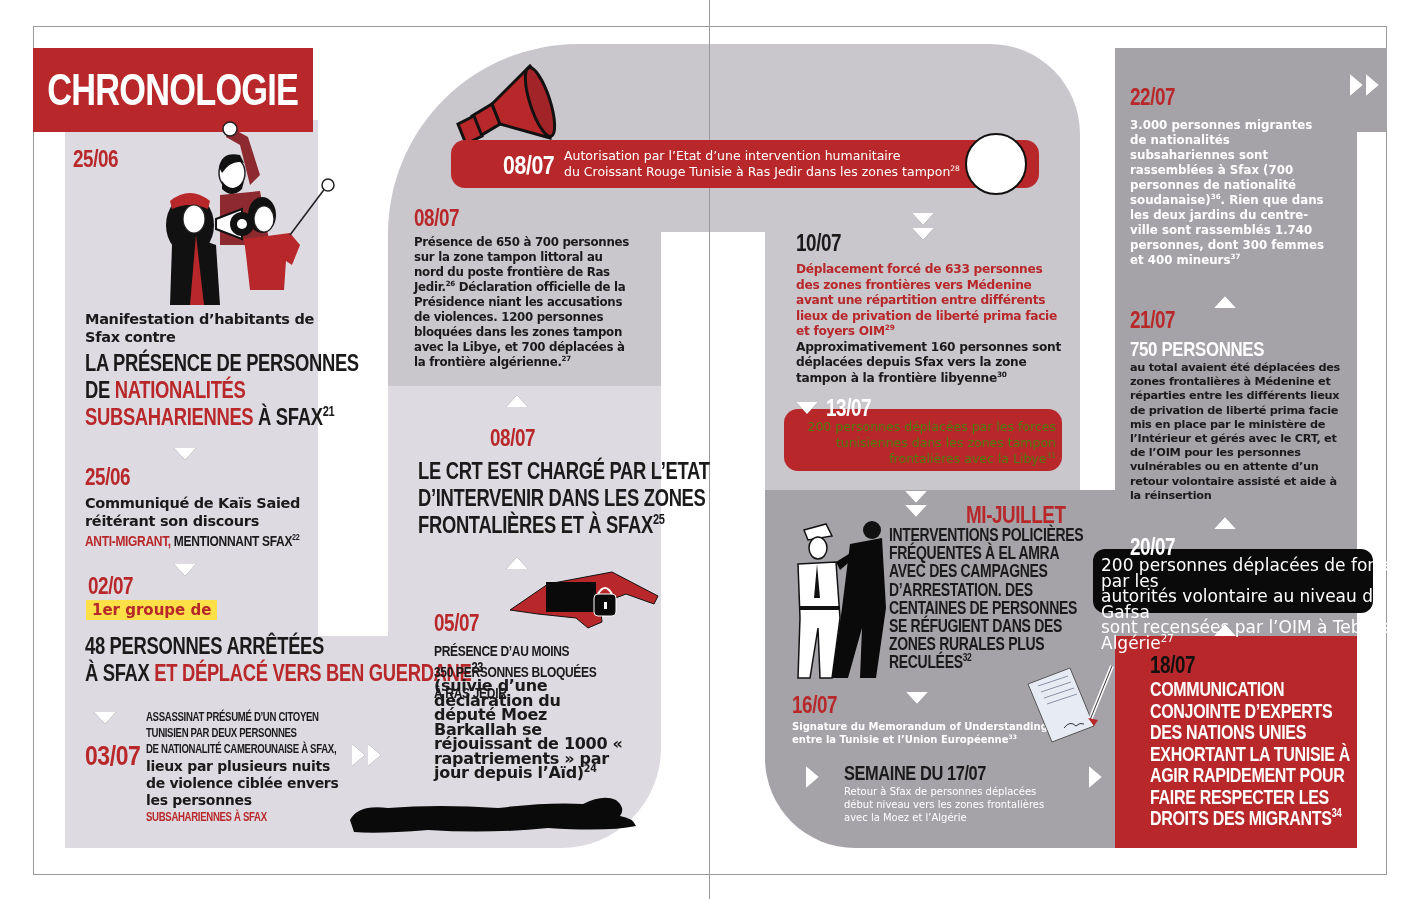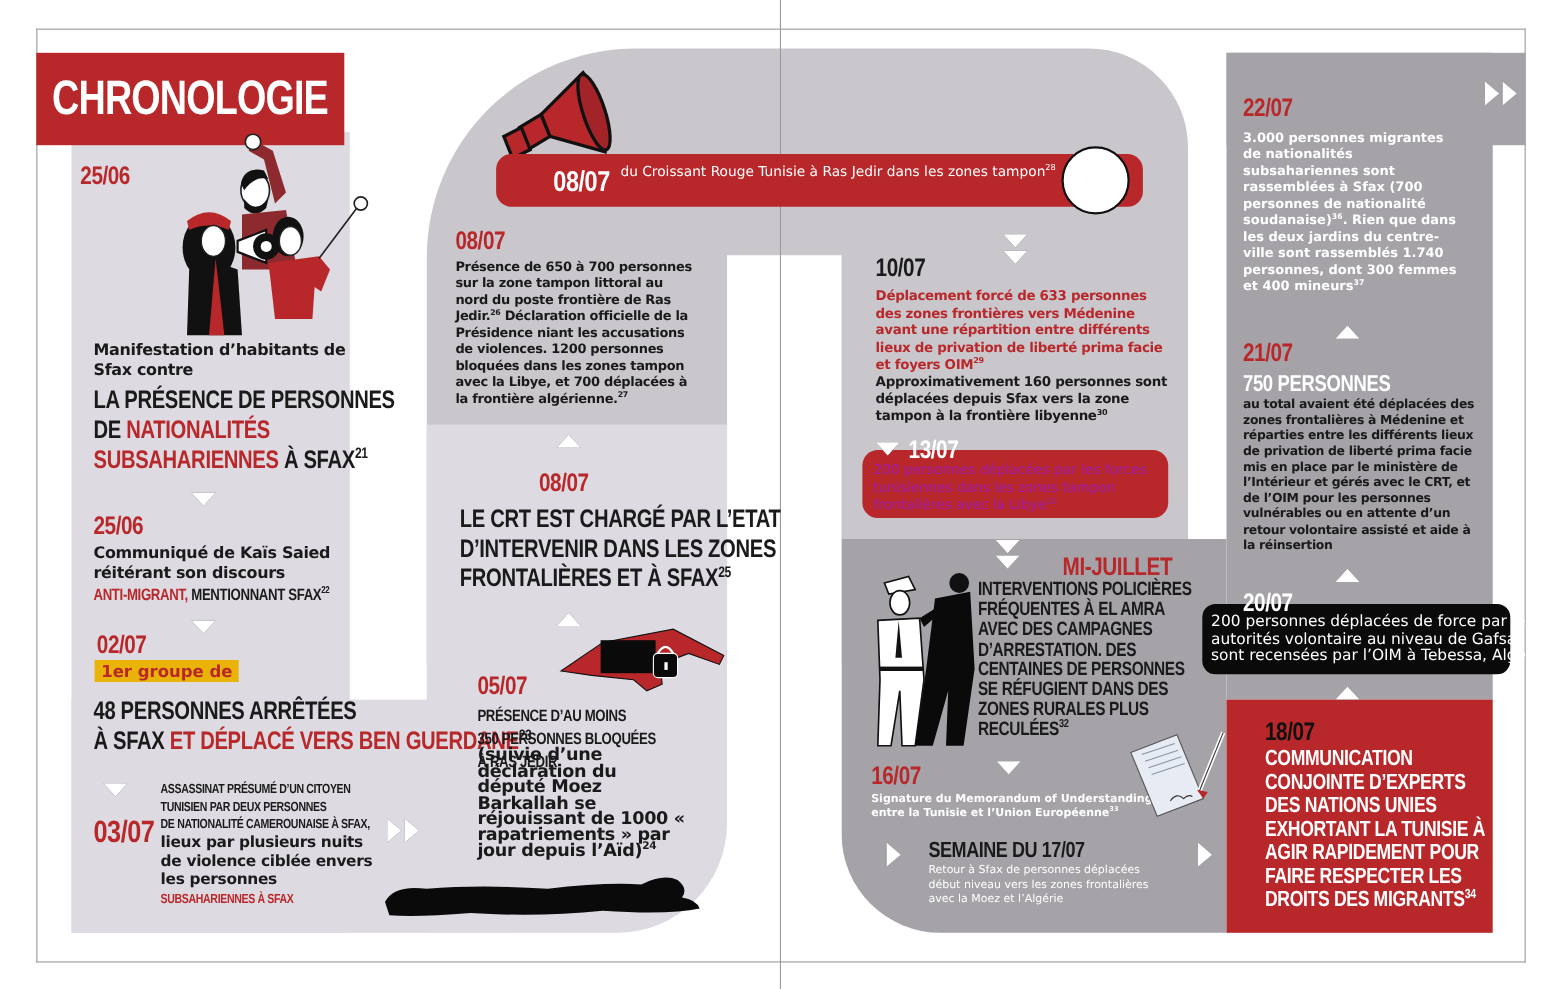--- a/index.html
+++ b/index.html
@@ -140,6 +140,7 @@
 <div class="pill-red" style="left:451px;top:140px;width:588px;height:48px;"></div>
 <div class="abs date white" style="left:503px;top:150px;font-size:26px;">08/07</div>
 <div class="abs" style="left:564px;top:148px;color:#fff;font-size:12.5px;line-height:16px;">
+  <div>Autorisation par l’Etat d’une intervention humanitaire</div>
   <div><span>du Croissant Rouge Tunisie à Ras Jedir dans les zones tampon</span><sup>28</sup></div>
 </div>
 <svg class="abs" style="left:964px;top:132px;" width="64" height="64" viewBox="0 0 64 64">

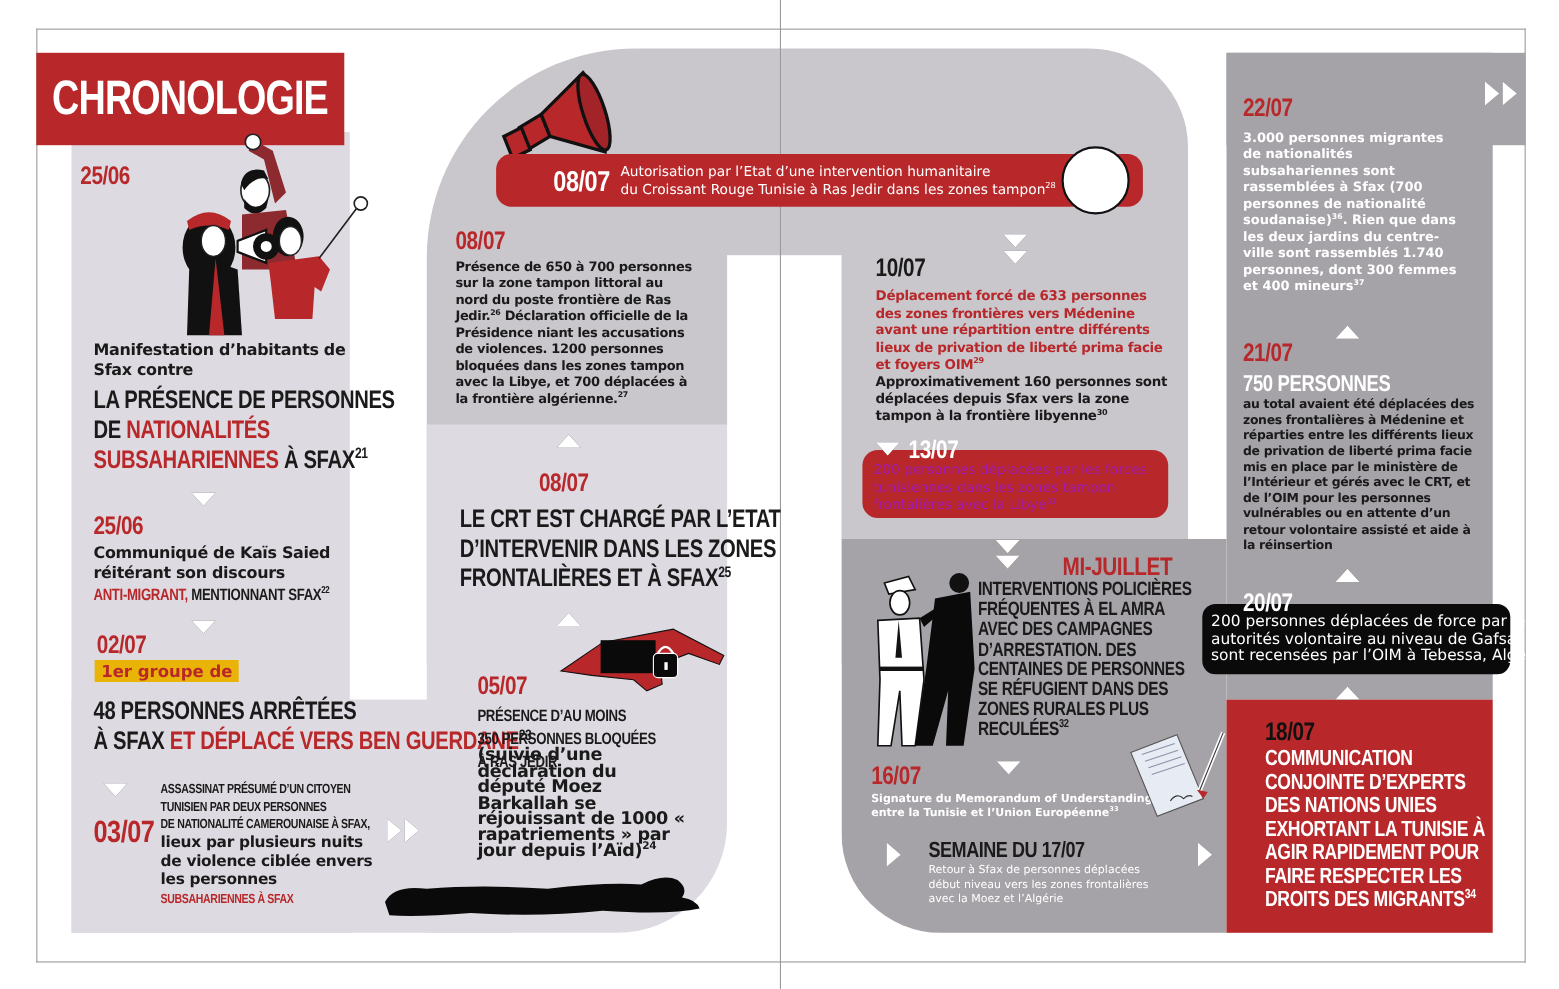--- a/index.html
+++ b/index.html
@@ -186,7 +186,7 @@
 <div class="pill-red" style="left:784px;top:409px;width:278px;height:62px;"></div>
 <div class="abs tri-down" style="left:796px;top:402px;"></div>
 <div class="abs date white" style="left:826px;top:395px;">13/07</div>
-<div class="abs" style="left:794px;top:419px;width:262px;color:#a21caf;font-size:12.5px;line-height:16px;"><span>200 personnes déplacées par les forces tunisiennes dans les zones tampon frontalières avec la Libye</span><sup>31</sup></div>
+<div class="abs" style="left:794px;top:419px;width:262px;color:#4d7c0f;font-size:12.5px;line-height:16px;text-align:right;"><span>200 personnes déplacées par les forces tunisiennes dans les zones tampon frontalières avec la Libye</span><sup>31</sup></div>
 
 <div class="abs tri-down" style="left:905px;top:491px;"></div>
 <div class="abs tri-down" style="left:905px;top:505px;"></div>

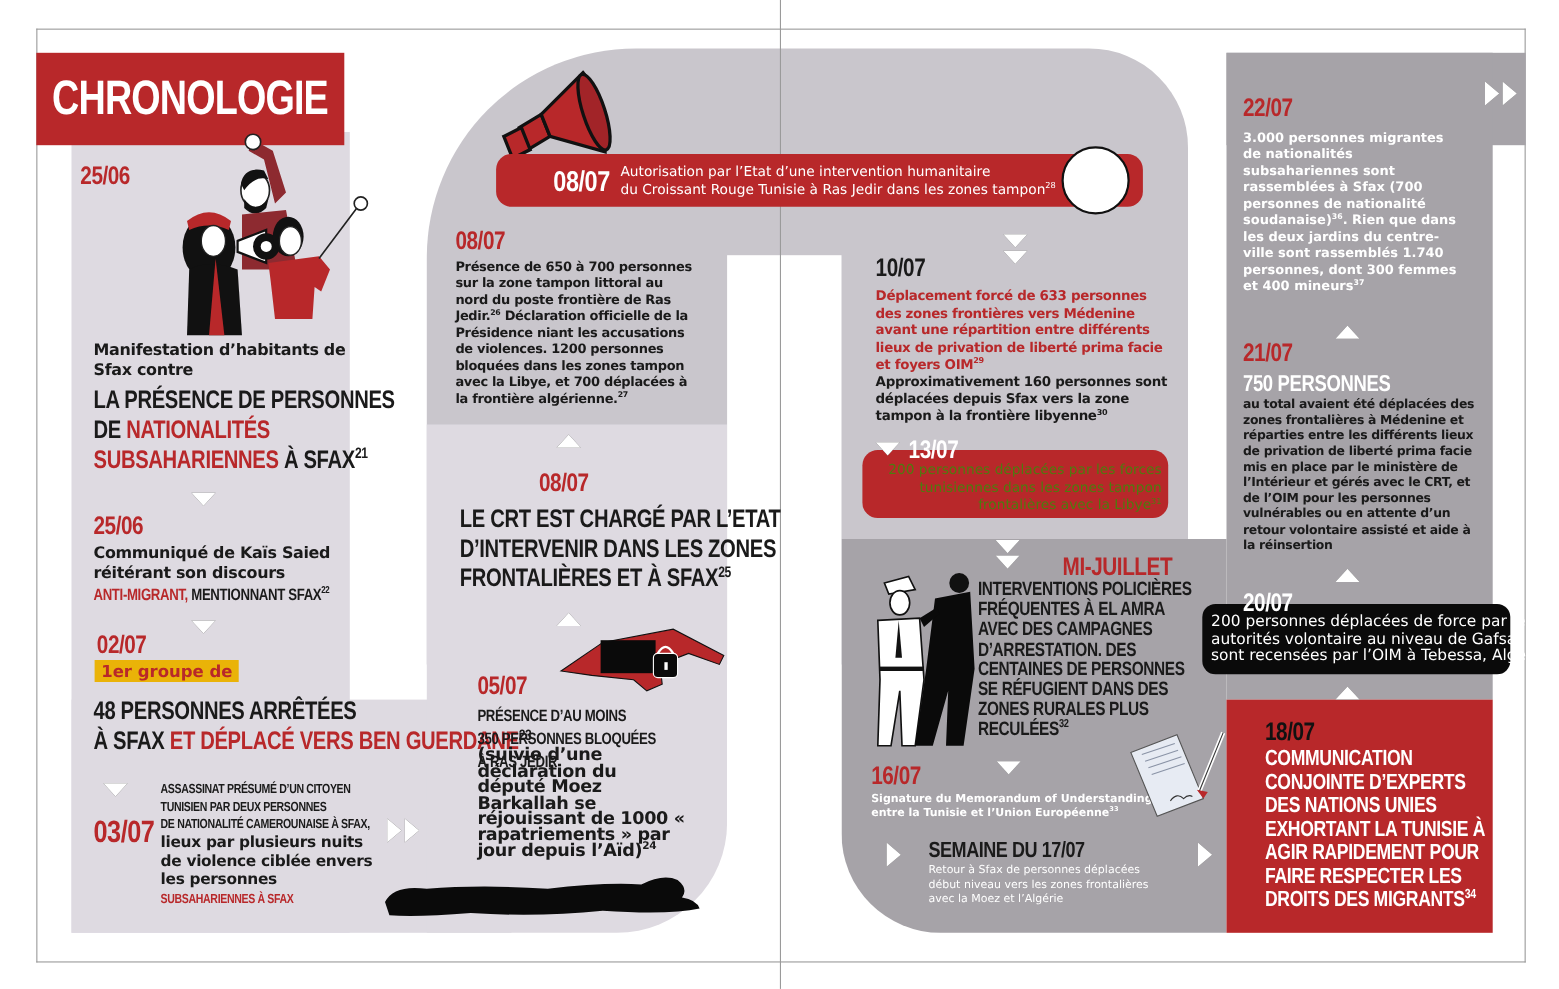--- a/index.html
+++ b/index.html
@@ -256,7 +256,7 @@
 <div class="abs tri-up" style="left:1214px;top:624px;"></div>
 <div class="pill-black" style="left:1093px;top:549px;width:280px;height:64px;"></div>
 <div class="abs date white" style="left:1130px;top:534px;">20/07</div>
-<div class="abs" style="left:1101px;top:558px;color:#fff;font-size:14px;line-height:15.5px;">
+<div class="abs" style="left:1101px;top:558px;color:#fff;font-size:17px;line-height:15.5px;">
   <div>200 personnes déplacées de force par les</div>
   <div>autorités volontaire au niveau de Gafsa</div>
   <div><span>sont recensées par l’OIM à Tebessa, Algérie</span><sup>27</sup></div>

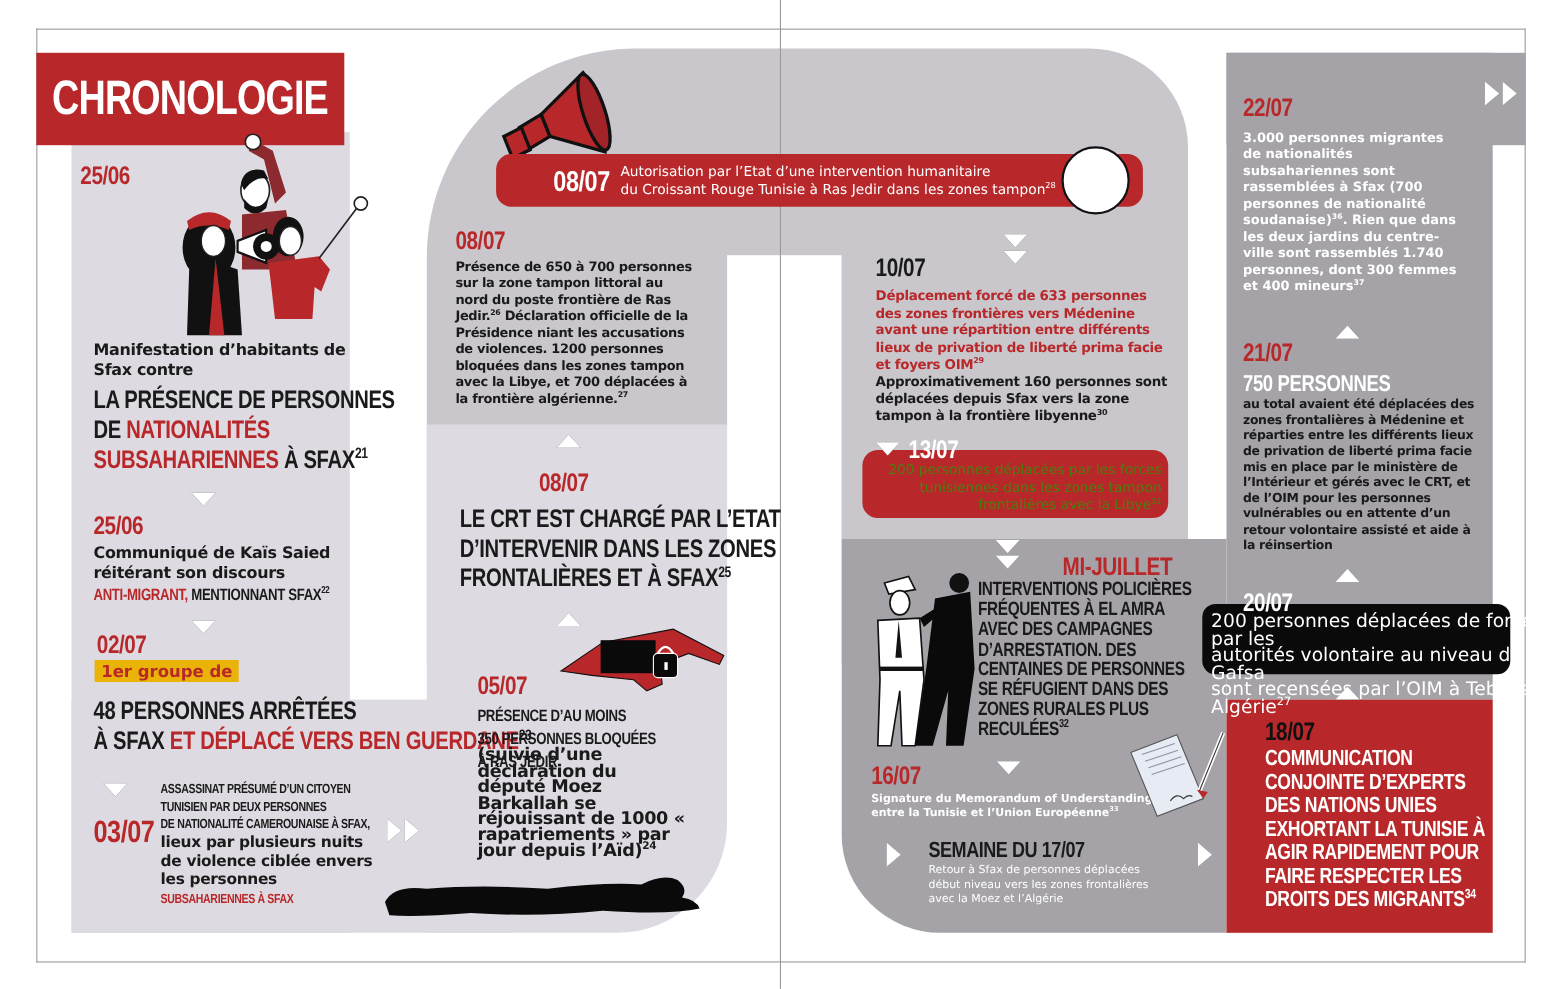--- a/index.html
+++ b/index.html
@@ -107,7 +107,7 @@
 <div class="abs tri-down" style="left:174px;top:564px;"></div>
 
 <div class="abs date red" style="left:88px;top:573px;">02/07</div>
-<div class="abs" style="left:86px;top:600px;background:#eab308;padding:1px 6px;color:#b8282a;font-weight:bold;font-size:15px;">1er groupe de</div>
+<div class="abs" style="left:86px;top:600px;background:#fde047;padding:1px 6px;color:#b8282a;font-weight:bold;font-size:15px;">1er groupe de</div>
 <div class="abs caps" style="left:85px;top:633px;font-size:23px;line-height:27px;">
   <div>48 PERSONNES ARRÊTÉES</div>
   <div><span>À SFAX </span><span class="red">ET DÉPLACÉ VERS BEN GUERDANE</span><sup>23</sup></div>

